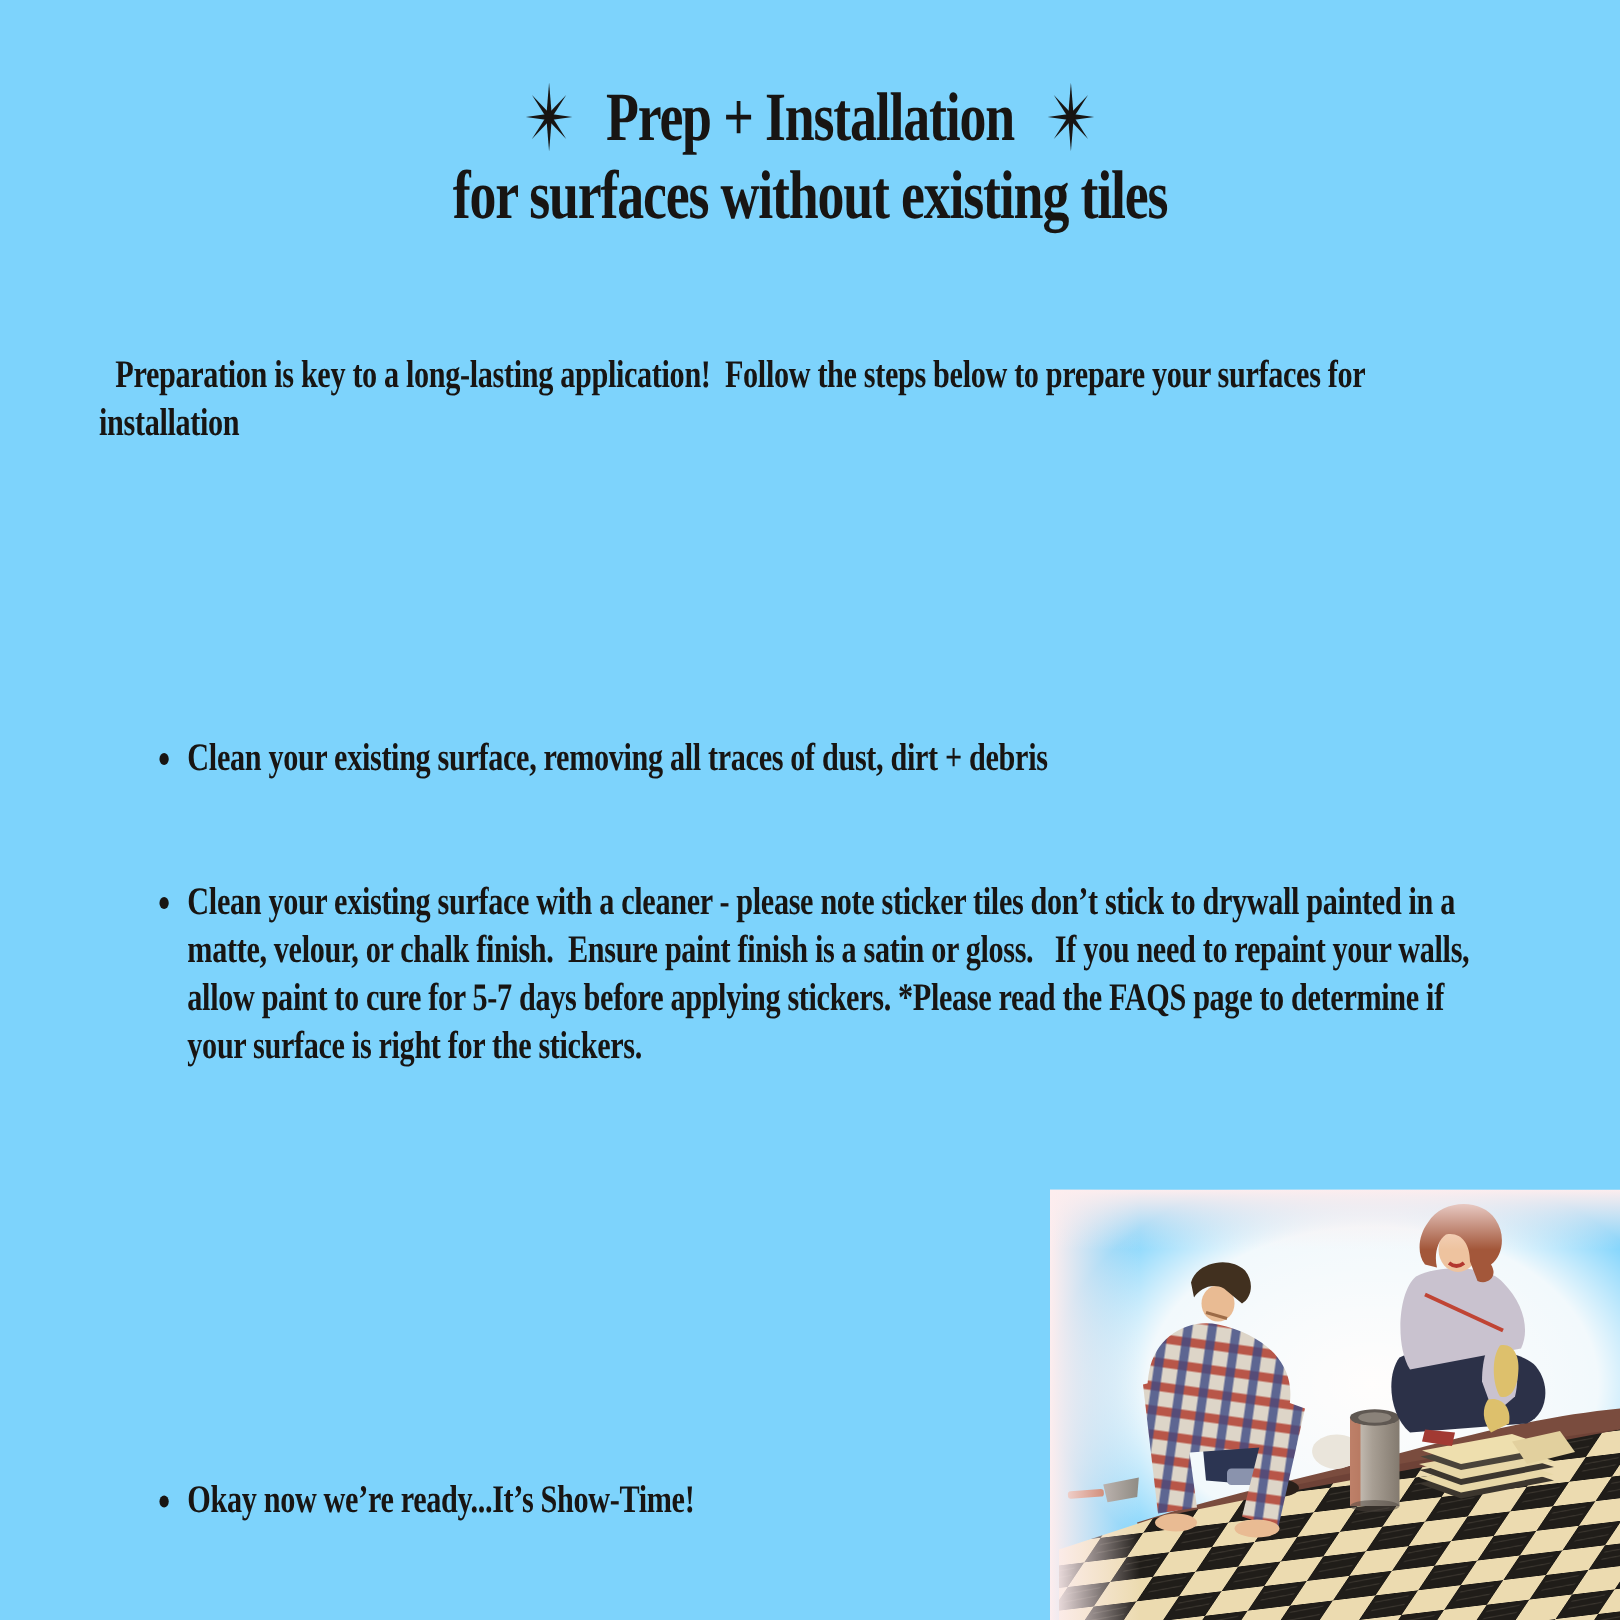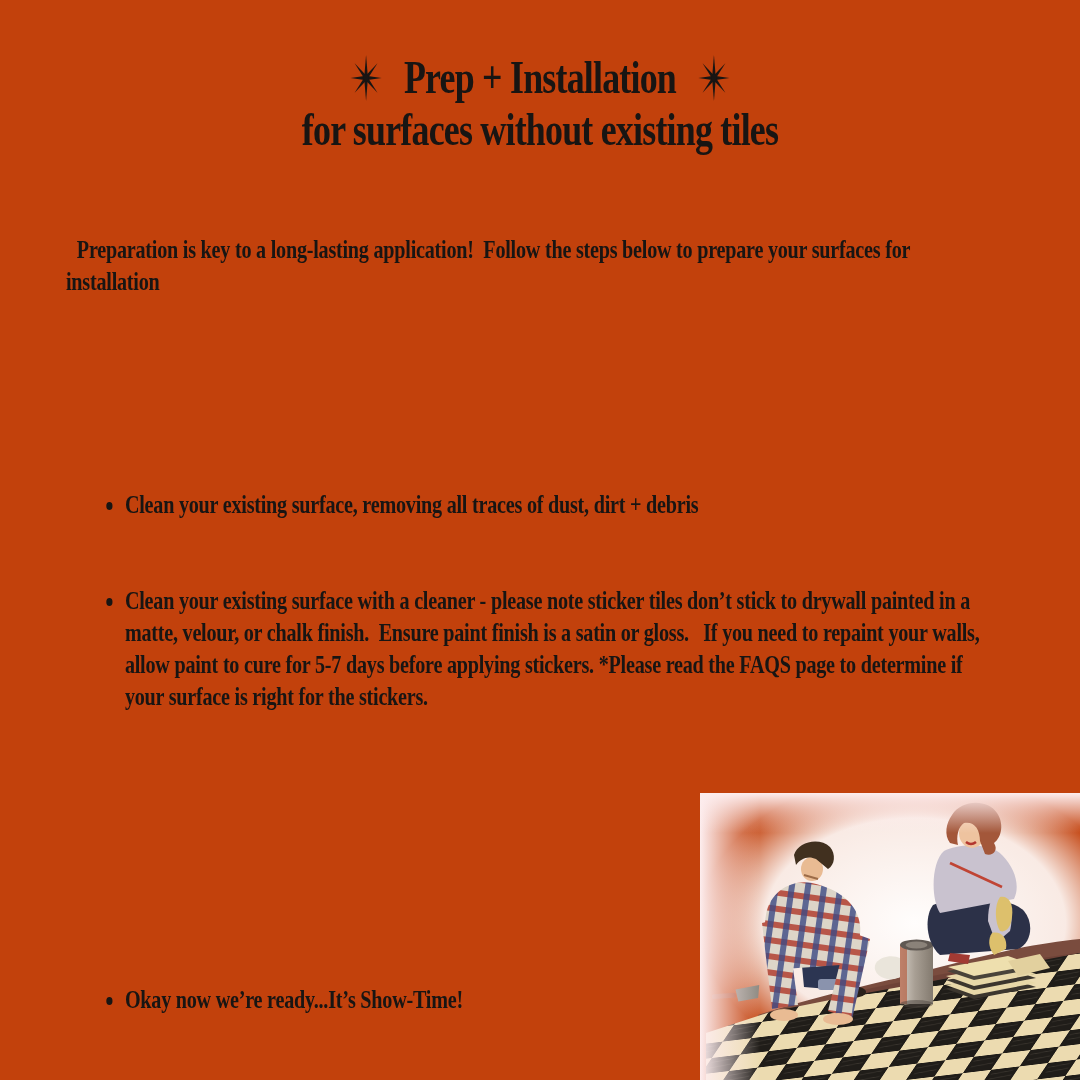--- a/index.html
+++ b/index.html
@@ -6,7 +6,7 @@
   .page{
     position:relative;
     width:1080px;height:1080px;
-    background:#c2410c;
+    background:#7dd3fc;
     overflow:hidden;
     font-family:"Liberation Serif", serif;
     color:#181513;

